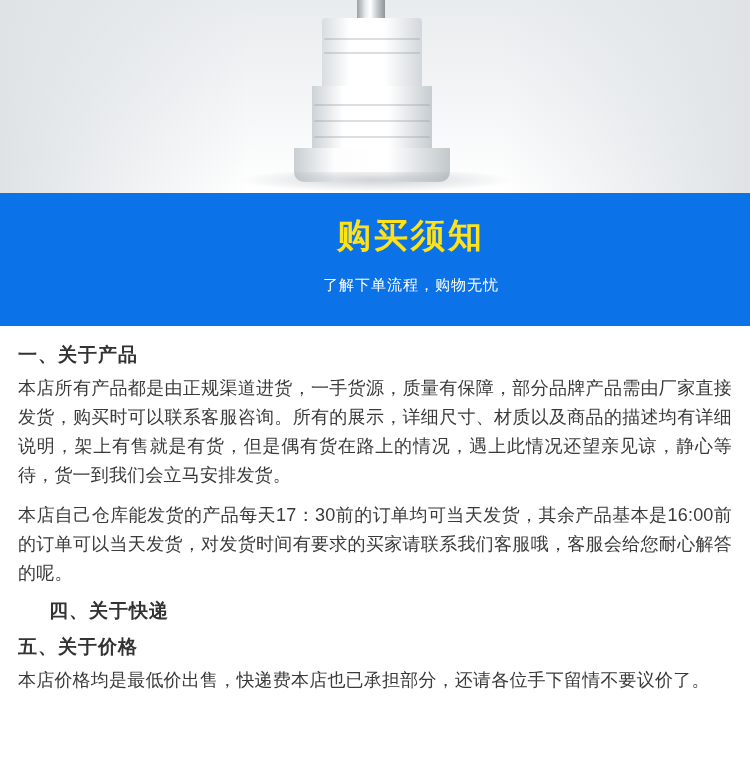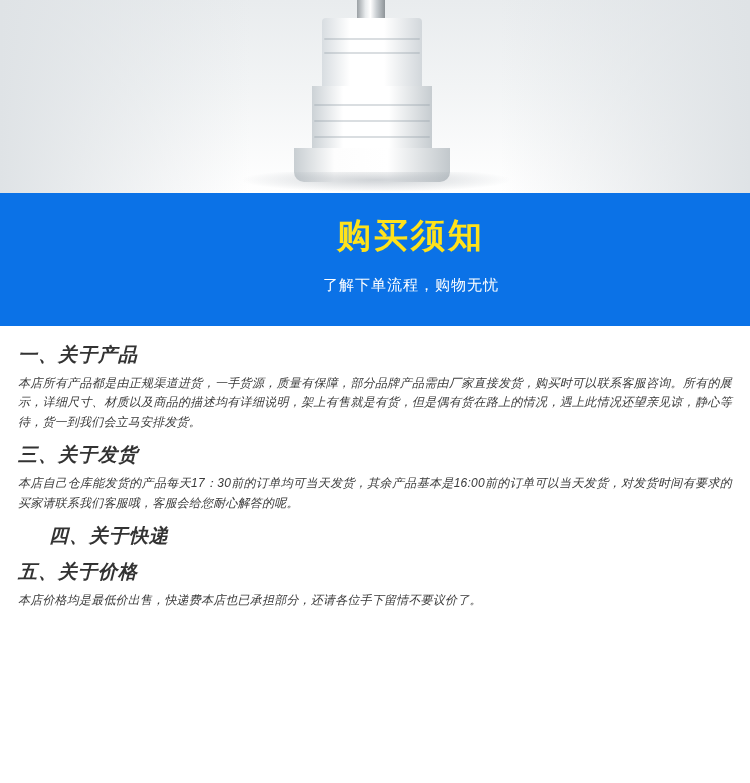--- a/index.html
+++ b/index.html
@@ -121,7 +121,6 @@
   
   .content {
     padding: 16px 18px 0 18px;
-    font-style: italic;
   }
   .section {
     margin-bottom: 6px;

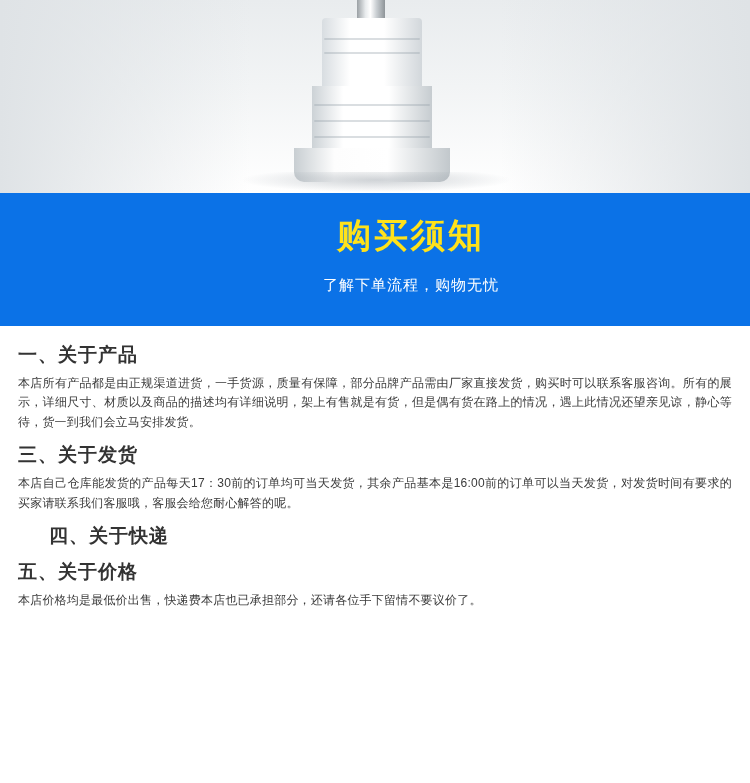--- a/index.html
+++ b/index.html
@@ -134,7 +134,7 @@
   }
   .section-body {
     margin: 0;
-    font-size: 12px;
+    font-size: 18px;
     line-height: 1.62;
     color: #3a3a3a;
     letter-spacing: 0.2px;

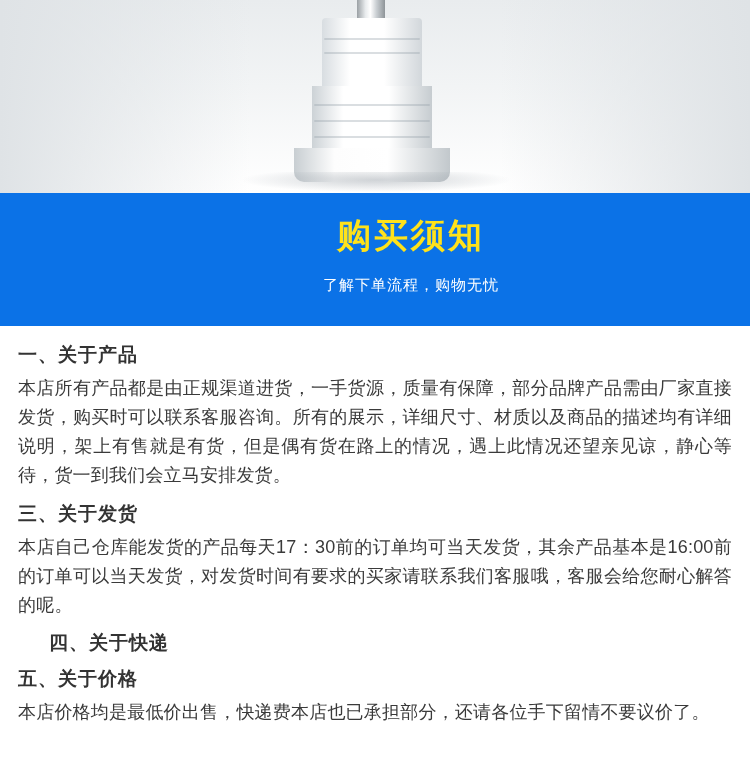--- a/index.html
+++ b/index.html
@@ -181,7 +181,6 @@
     </div>
 
     <div class="section sec-3">
-      <h2 class="section-title">三、关于发货</h2>
       <p class="section-body">本店自己仓库能发货的产品每天17：30前的订单均可当天发货，其余产品基本是16:00前的订单可以当天发货，对发货时间有要求的买家请联系我们客服哦，客服会给您耐心解答的呢。</p>
     </div>
 

